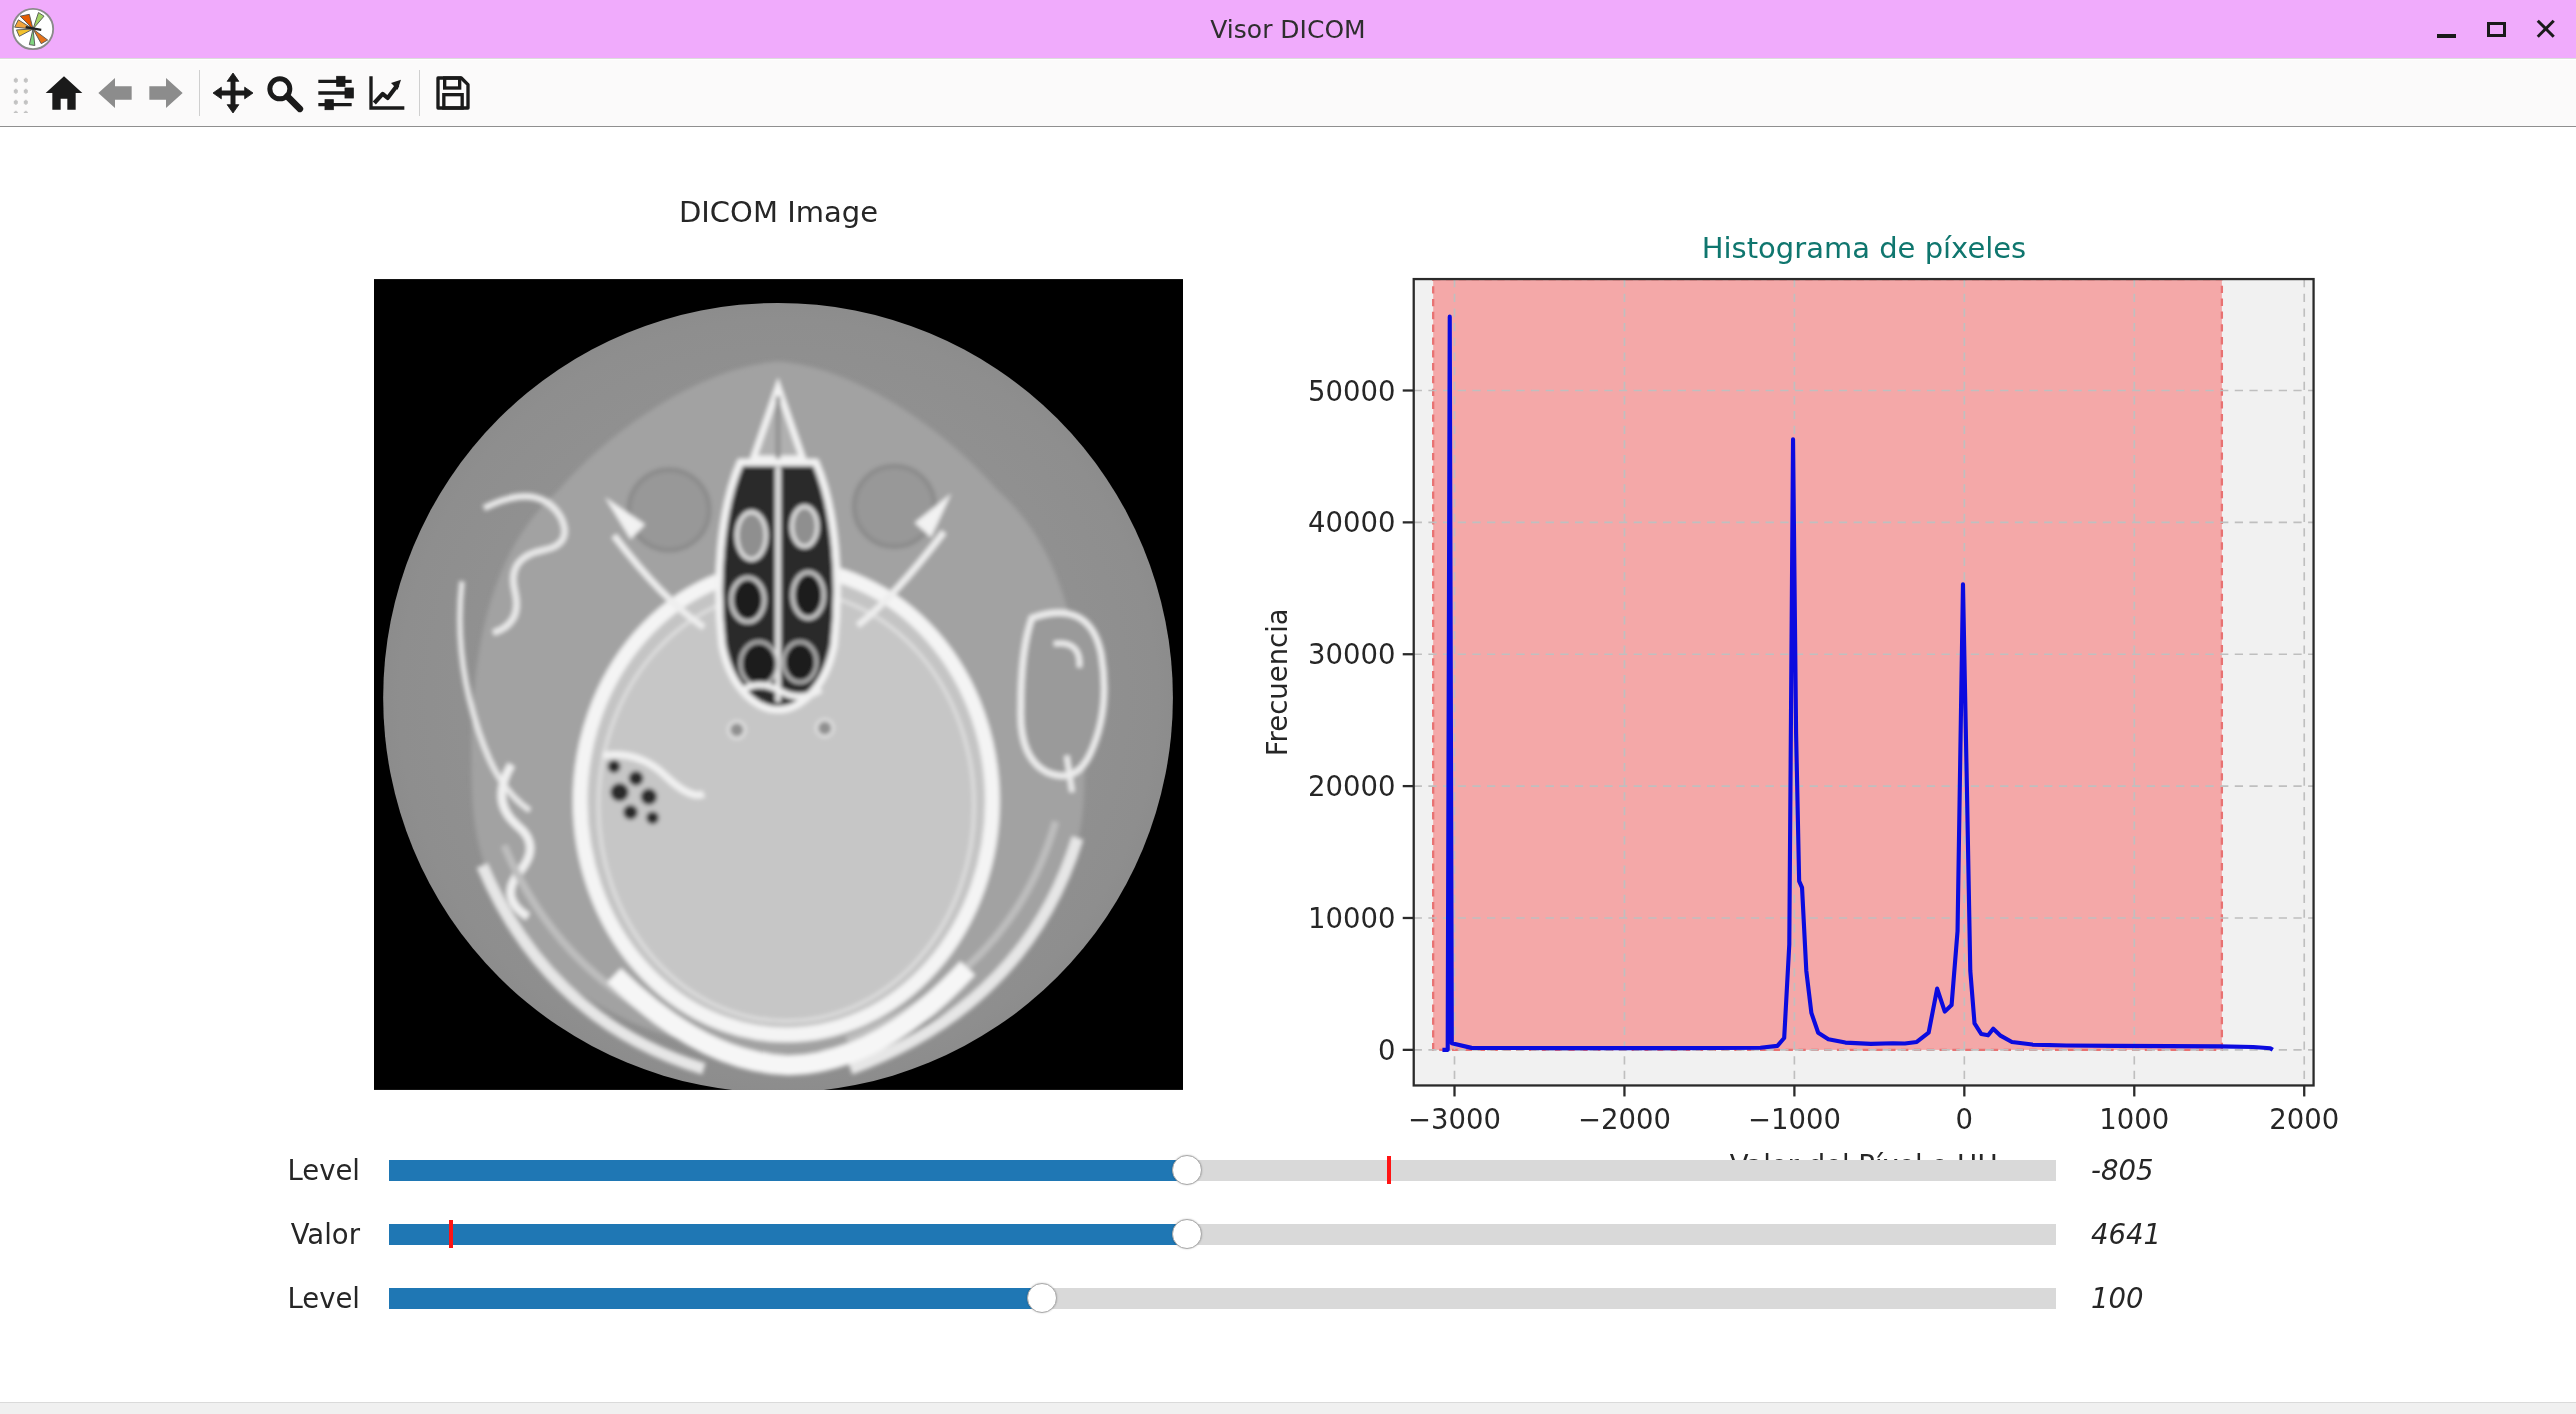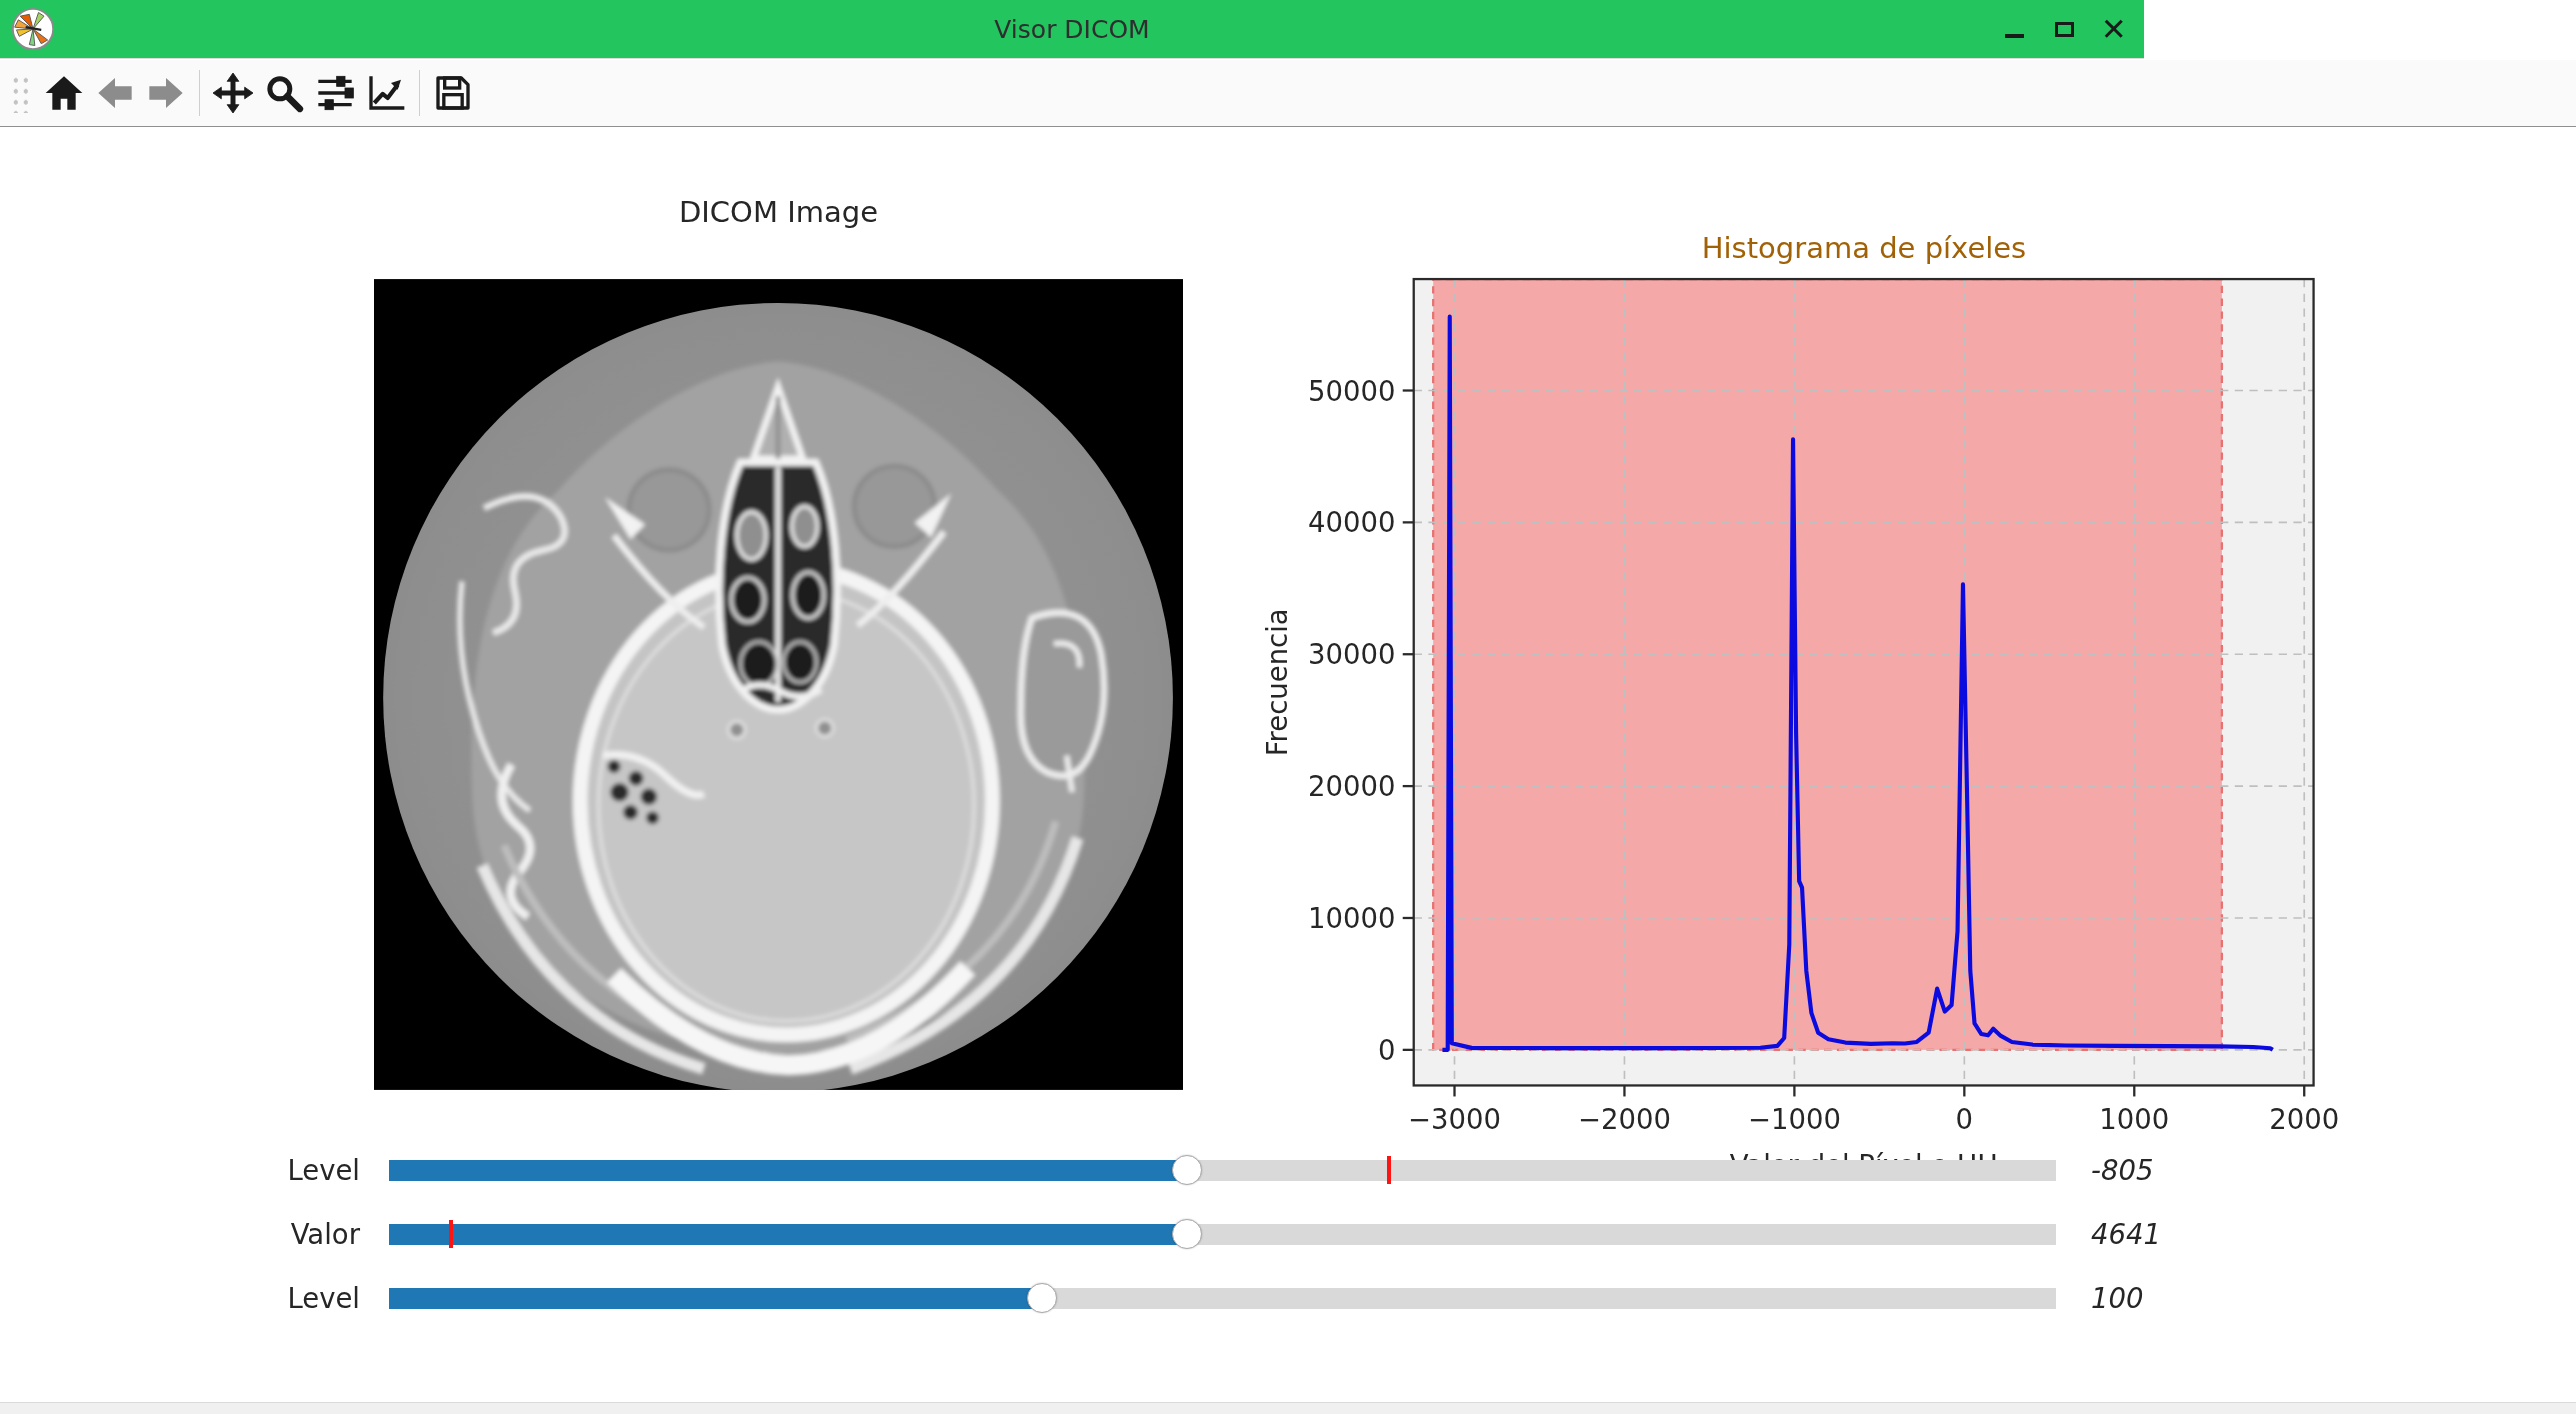--- a/index.html
+++ b/index.html
@@ -7,8 +7,8 @@
   body { font-family:"DejaVu Sans","Liberation Sans",sans-serif; background:#ffffff; position:relative; color:#1a1a1a; }
 
   
-  .titlebar { position:absolute; left:0; top:0; width:2144px; height:59px;
-              background:#22c55e; border-bottom:0.9px solid #dcdcdc;
+  .titlebar { position:absolute; left:0; top:0; width:2576px; height:59px;
+              background:#f0abfc; border-bottom:0.9px solid #dcdcdc;
               display:flex; align-items:center; }
   .app-icon { position:absolute; left:11px; top:7.3px; width:44px; height:44px; }
   .win-title { position:absolute; left:0; right:0; text-align:center; font-size:25px; color:#2e2e2e; }

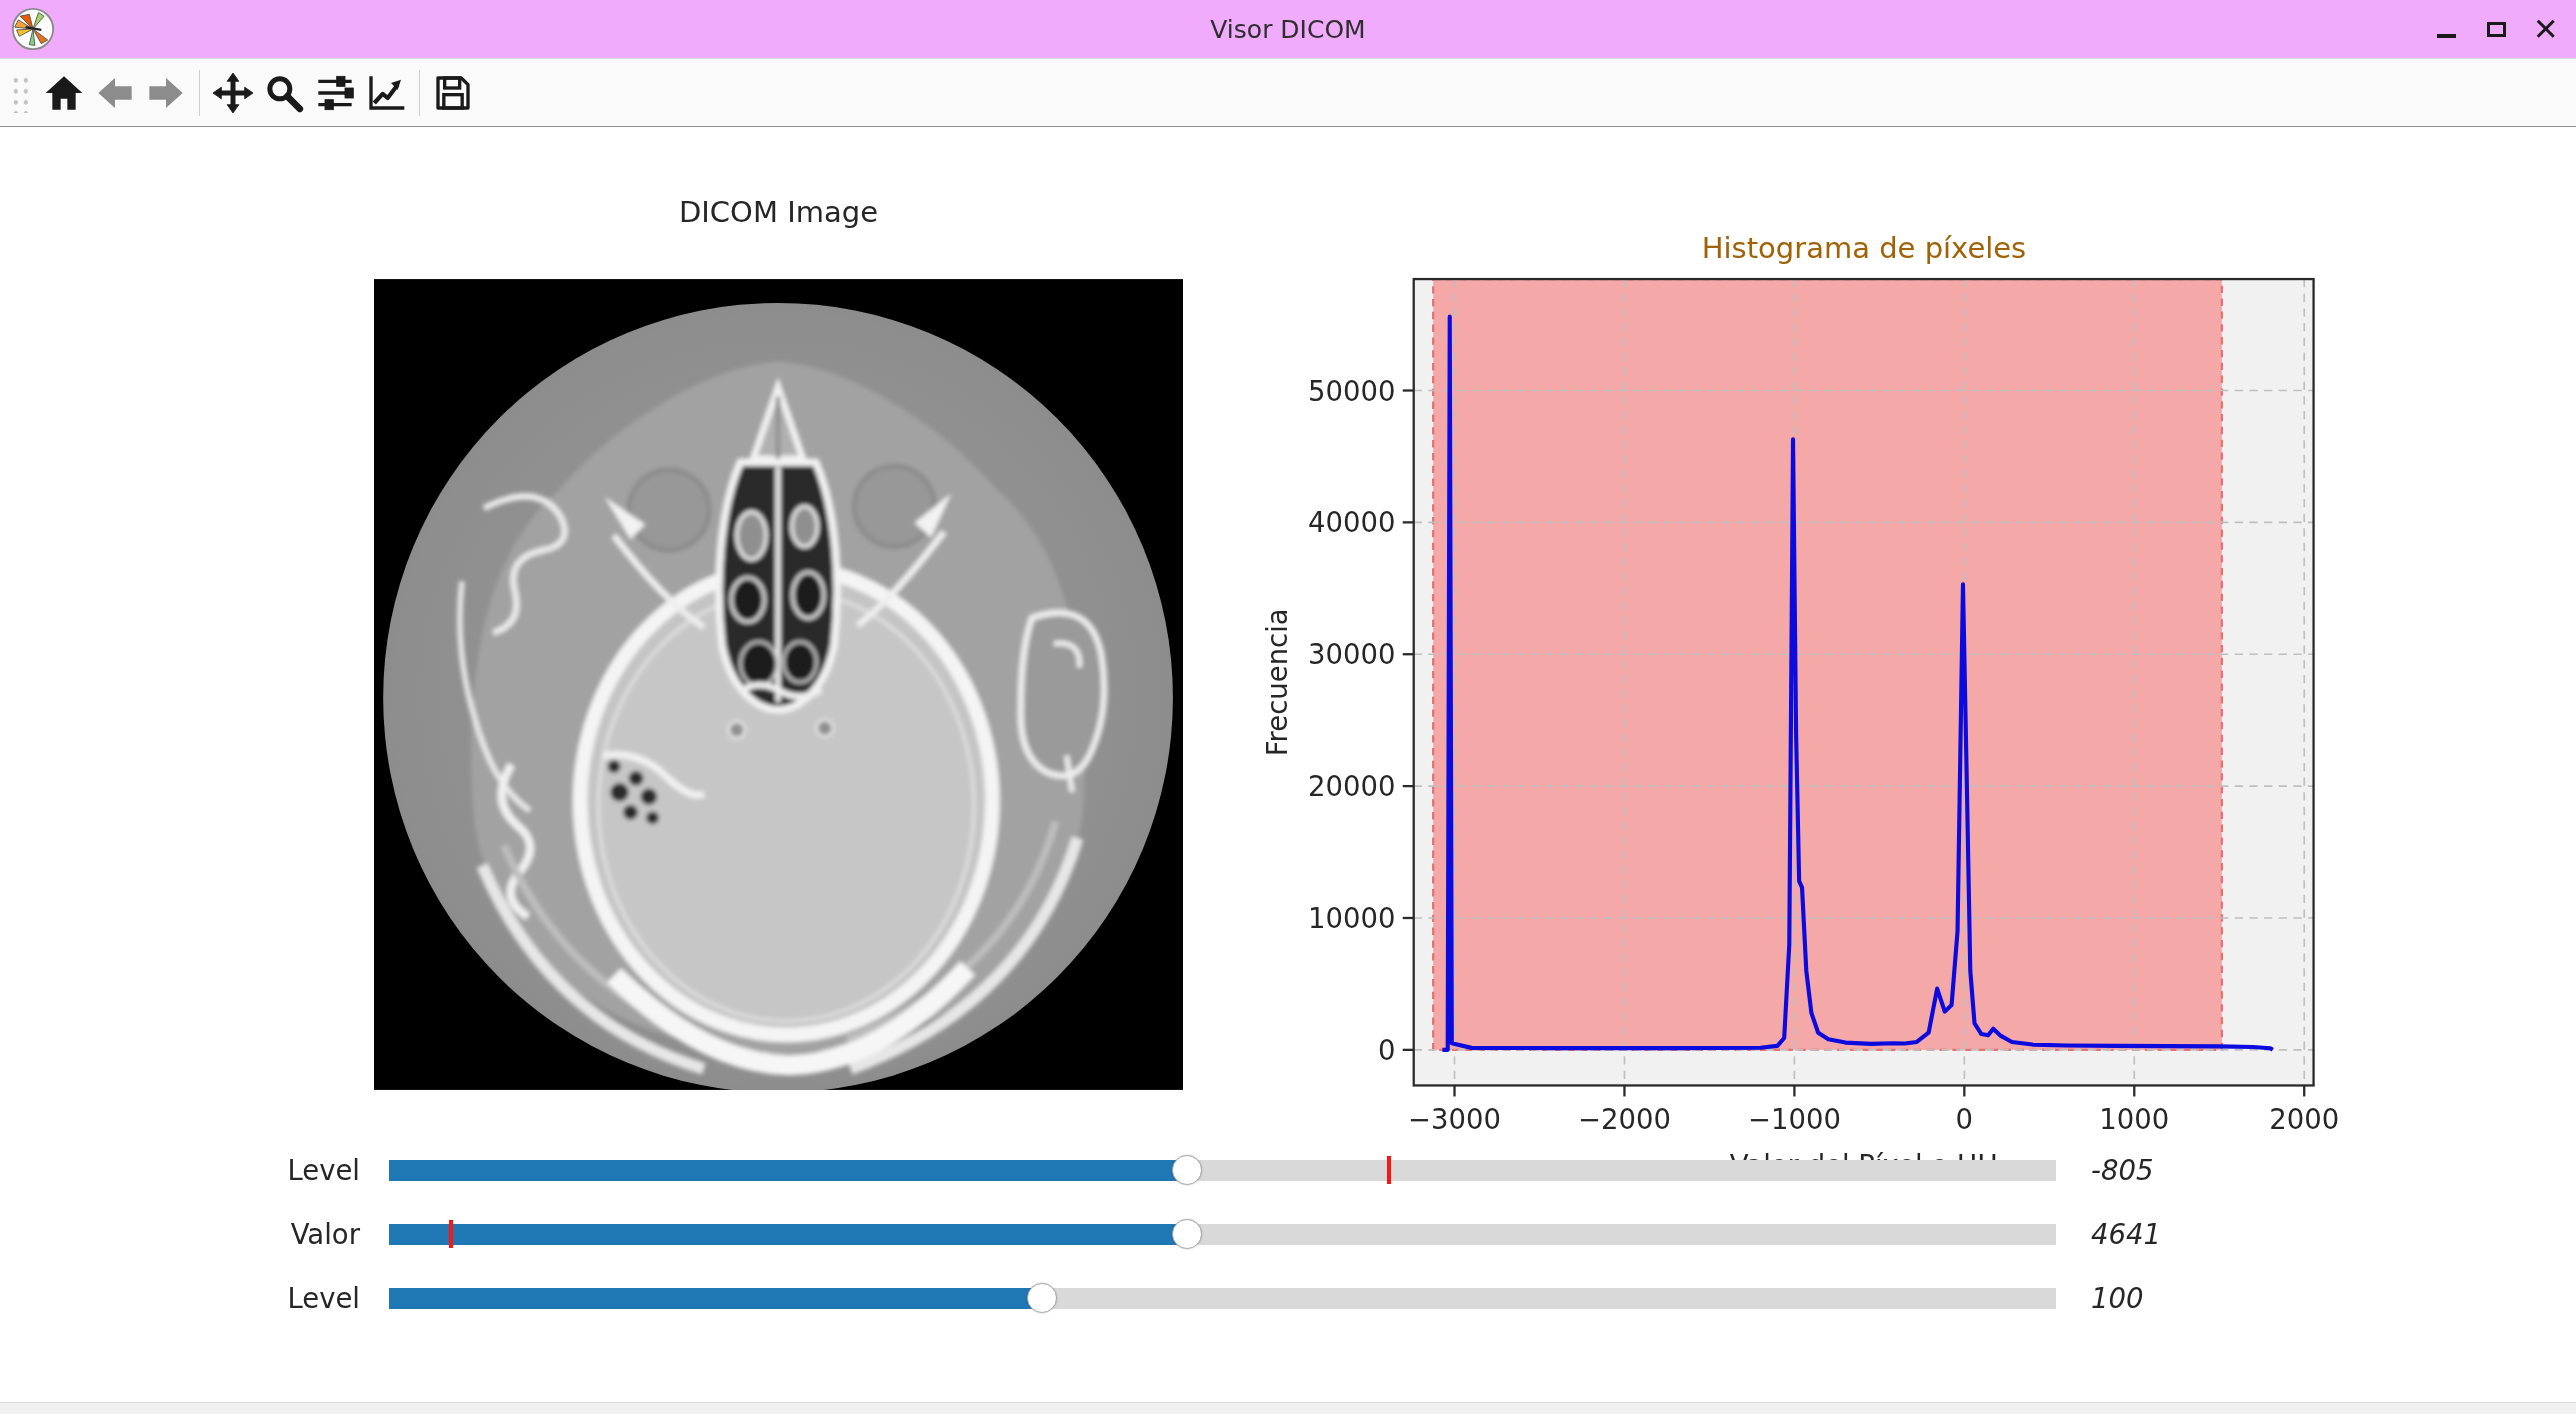--- a/index.html
+++ b/index.html
@@ -35,7 +35,7 @@
   .dicom-title { position:absolute; left:374px; top:194px; width:809px; text-align:center;
                  font-size:29px; line-height:37px; color:#262626; }
   .hist-title  { position:absolute; left:1414px; top:231px; width:900px; text-align:center;
-                 font-size:29px; color:#a16207; }
+                 font-size:29px; color:#0f766e; }
 
   
   .dicom-img { position:absolute; left:374px; top:279px; width:809px; height:811px; }

